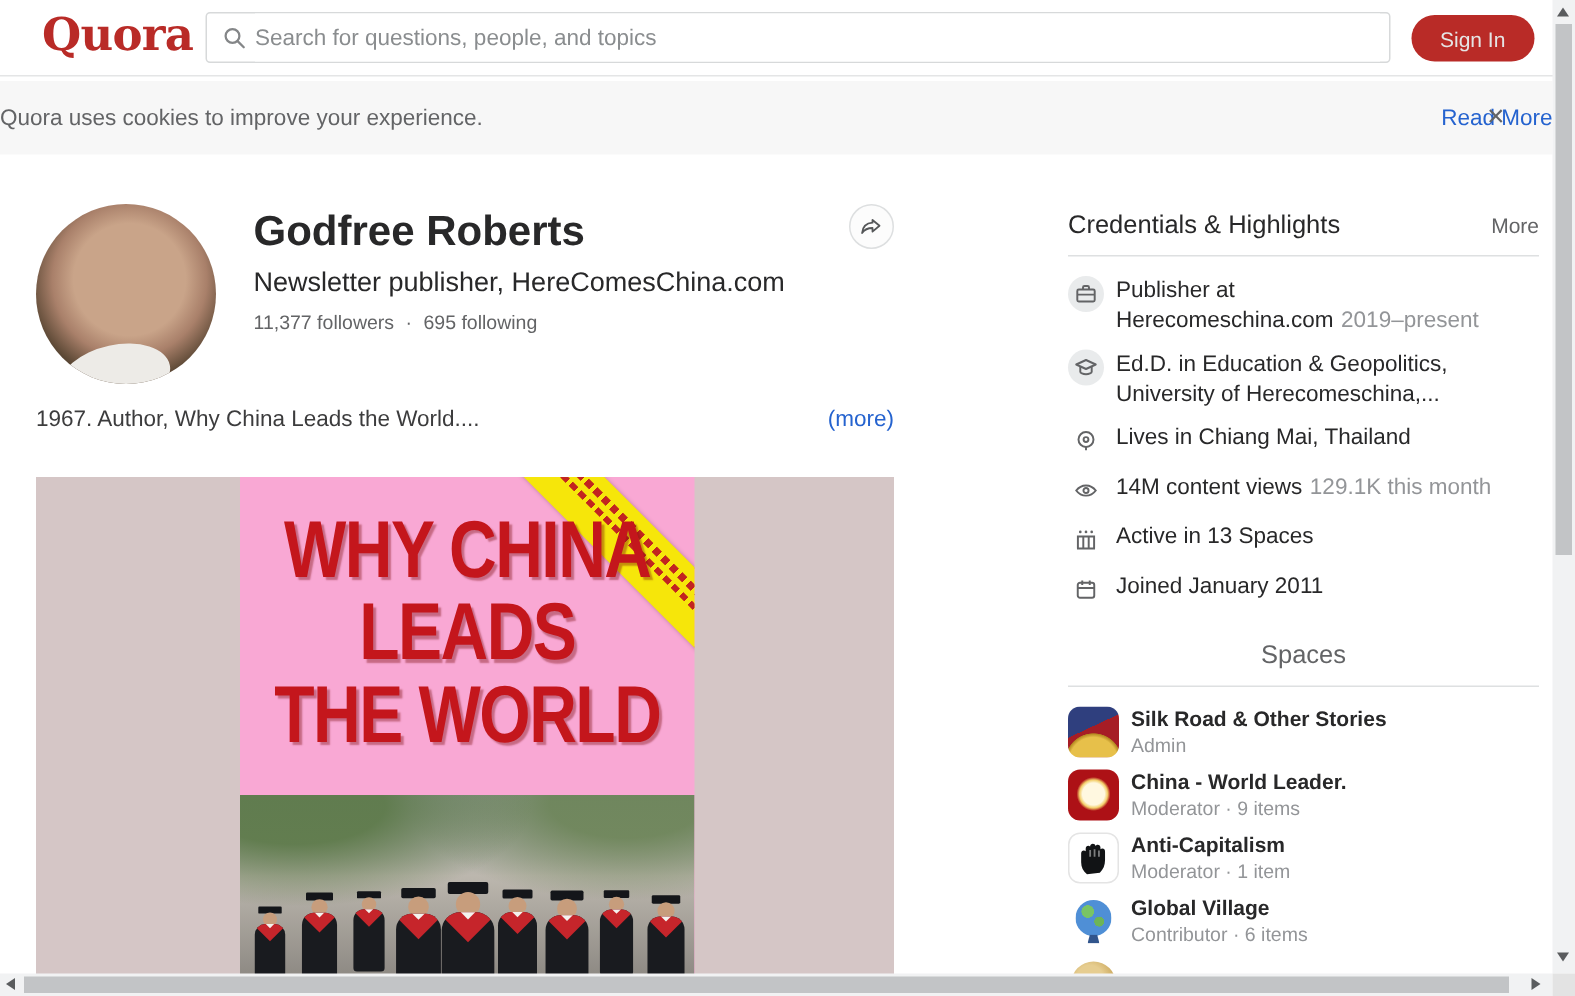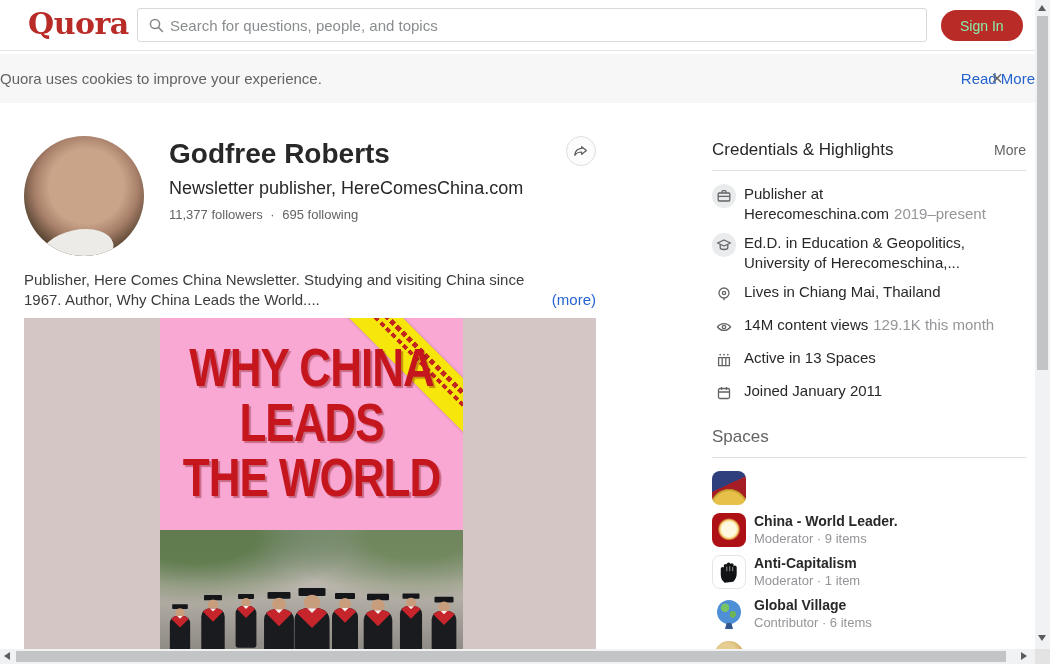--- a/index.html
+++ b/index.html
@@ -20,7 +20,7 @@
     outline:none; font-size:15px; color:#282829; font-family:"Liberation Sans",sans-serif; }
   .searchbox input::placeholder { color:#8a8d8f; }
   .signin { position:absolute; left:941px; top:10px; height:31px; padding:0 19px;
-    background:#b92b27; color:#86efac; border:none; border-radius:16px; font-size:14px;
+    background:#b92b27; color:#e5e5e5; border:none; border-radius:16px; font-size:14px;
     font-family:"Liberation Sans",sans-serif; cursor:pointer; }
 
   

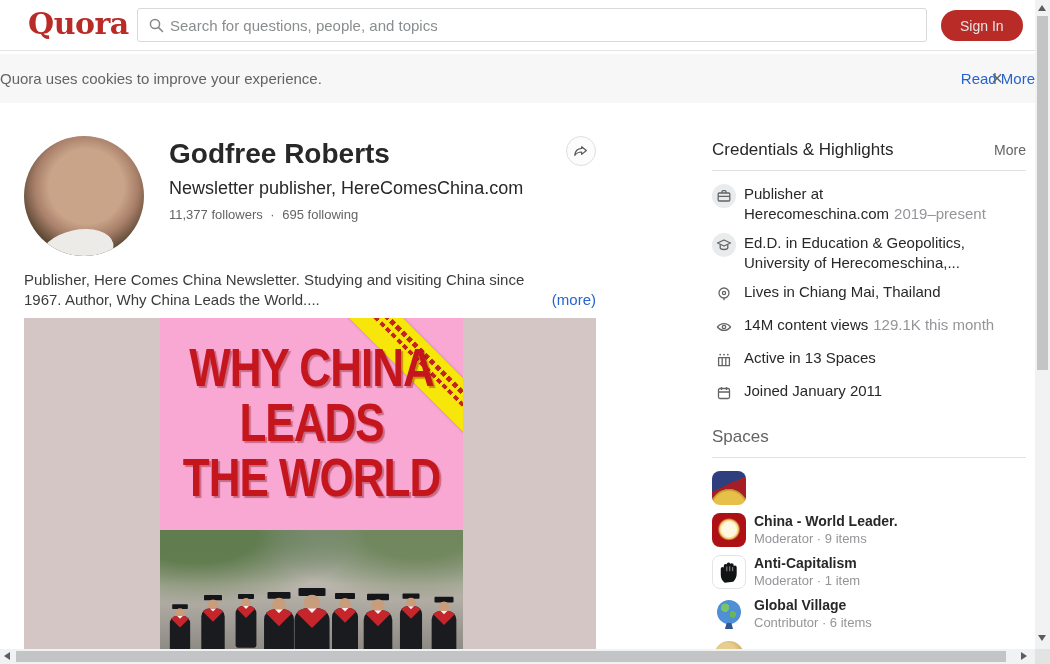--- a/index.html
+++ b/index.html
@@ -179,7 +179,6 @@
   </div>
 
   <div class="bio">
-    <div>Publisher, Here Comes China Newsletter. Studying and visiting China since</div>
     <div class="bio-line2">
       <span>1967. Author, Why China Leads the World....</span>
       <span class="more">(more)</span>

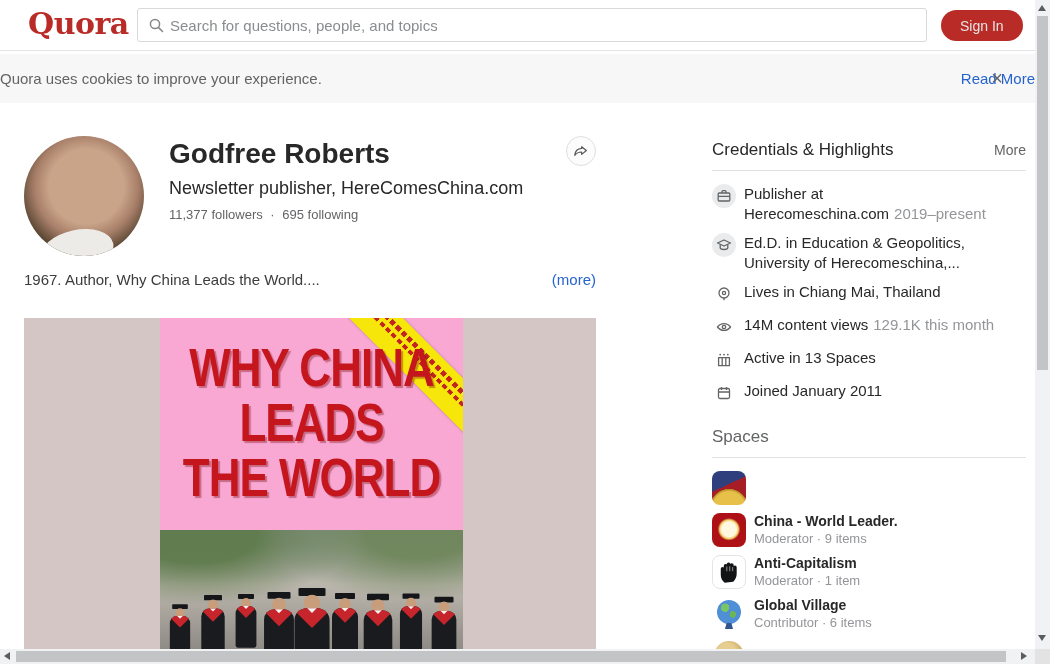--- a/index.html
+++ b/index.html
@@ -98,7 +98,7 @@
   .cred-icon-wrap.circled { background:#e9ebec; border-radius:50%; }
   .cred-text { font-size:15px; line-height:20px; color:#282829; }
   .muted { color:#939598; margin-left:5px; }
-  .spaces-head { margin-top:22px; }
+  .spaces-head { margin-top:22px;justify-content:center; }
   .sp-title { font-size:17px; color:#636466; }
   .space-item { display:flex; align-items:center; margin-bottom:8px; cursor:pointer; }
   .space-icon { width:34px; height:34px; border-radius:8px; flex:0 0 34px; margin-right:8px;

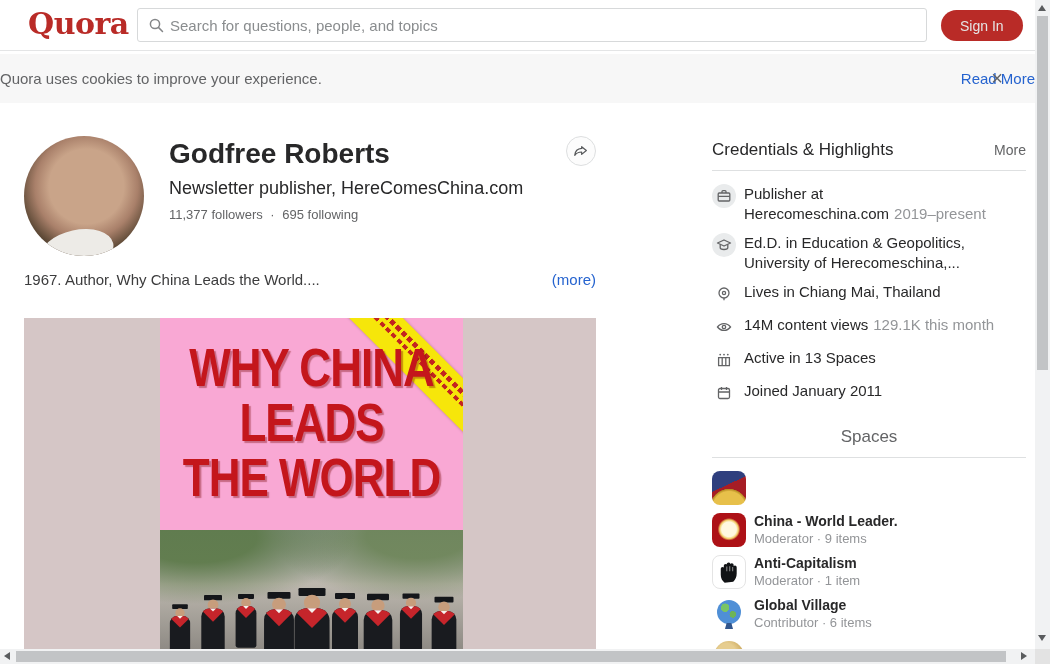--- a/index.html
+++ b/index.html
@@ -343,6 +343,10 @@
 
     <div class="space-item">
       <div class="space-icon si-silkroad"></div>
+      <div>
+        <div class="space-name">Silk Road &amp; Other Stories</div>
+        <div class="space-role">Admin</div>
+      </div>
     </div>
 
     <div class="space-item">

